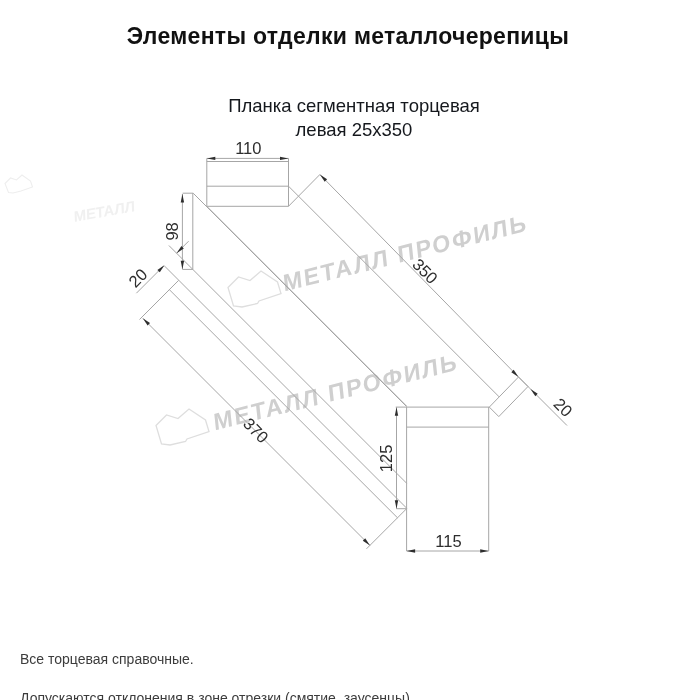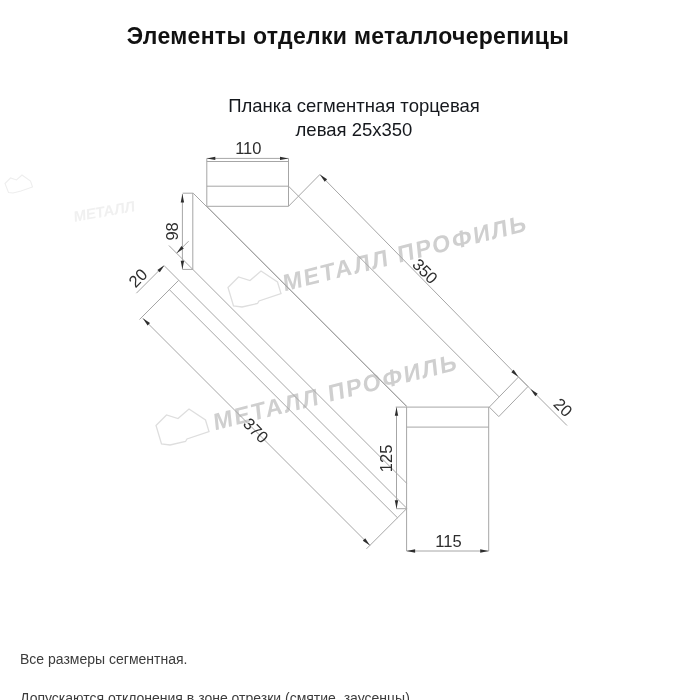--- a/index.html
+++ b/index.html
@@ -175,7 +175,7 @@
   </g>
 </svg>
 
-<div class="foot" style="top:651px;">Все размеры сегментная.</div>
+<div class="foot" style="top:651px;">Все торцевая справочные.</div>
 
 <div class="foot" style="top:690px;">Допускаются отклонения в зоне отрезки (смятие, заусенцы).</div>
 

